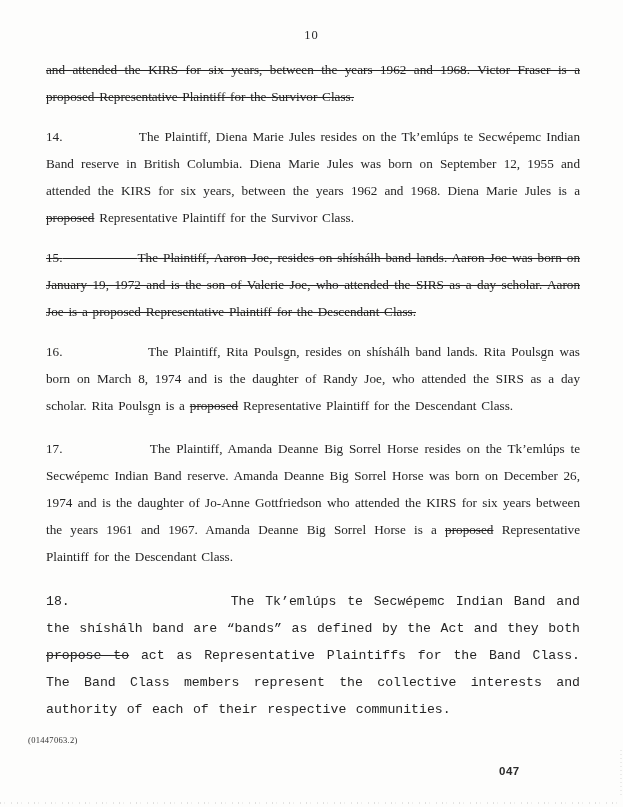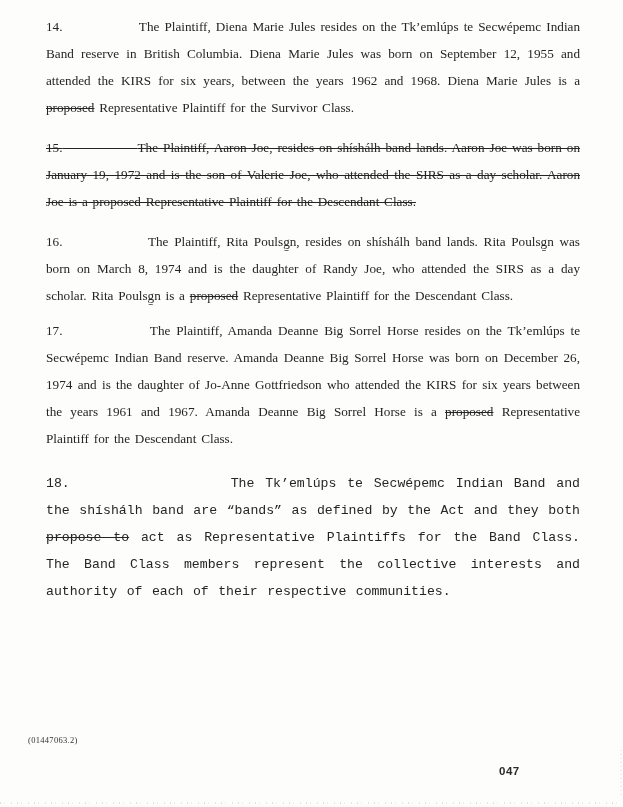--- a/index.html
+++ b/index.html
@@ -77,6 +77,7 @@
 
 <div class="page">
 
+  <div class="pagenum-wrap">10</div>
 
   <div class="content">
 

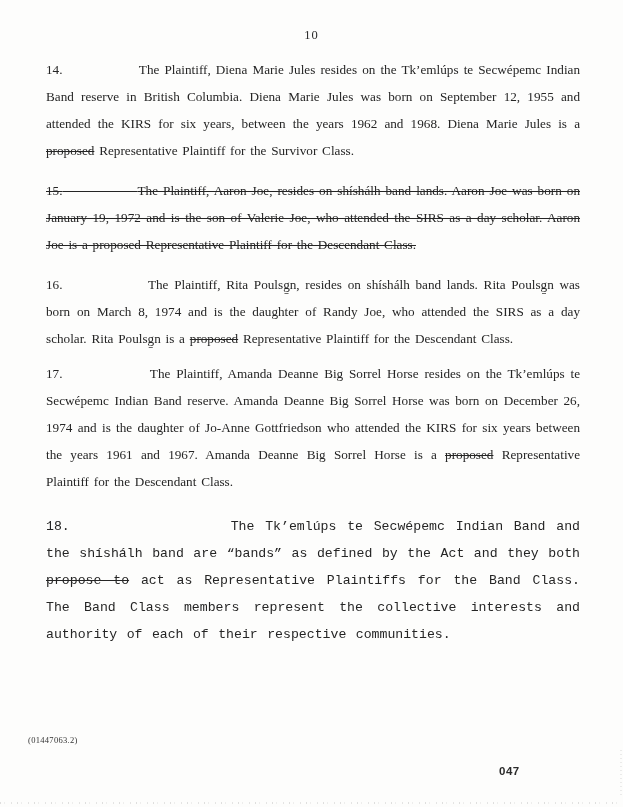--- a/index.html
+++ b/index.html
@@ -81,6 +81,7 @@
 
   <div class="content">
 
+    <p class="para struck-all"><span>and attended the KIRS for six years, between the years 1962 and 1968.  Victor Fraser is a proposed Representative Plaintiff for the Survivor Class.</span></p>
 
     <p class="para tight"><span class="num">14.</span><span class="tab">&nbsp;&nbsp;&nbsp;&nbsp;&nbsp;&nbsp;&nbsp;&nbsp;&nbsp;&nbsp;&nbsp;&nbsp;&nbsp;&nbsp;&nbsp;</span><span>The Plaintiff, Diena Marie Jules resides on the Tk’emlúps te Secwépemc Indian Band reserve in British Columbia.  Diena Marie Jules was born on September 12, 1955 and attended the KIRS for six years, between the years 1962 and 1968. Diena Marie Jules is a </span><span class="struck">proposed</span><span> Representative Plaintiff for the Survivor Class.</span></p>
 

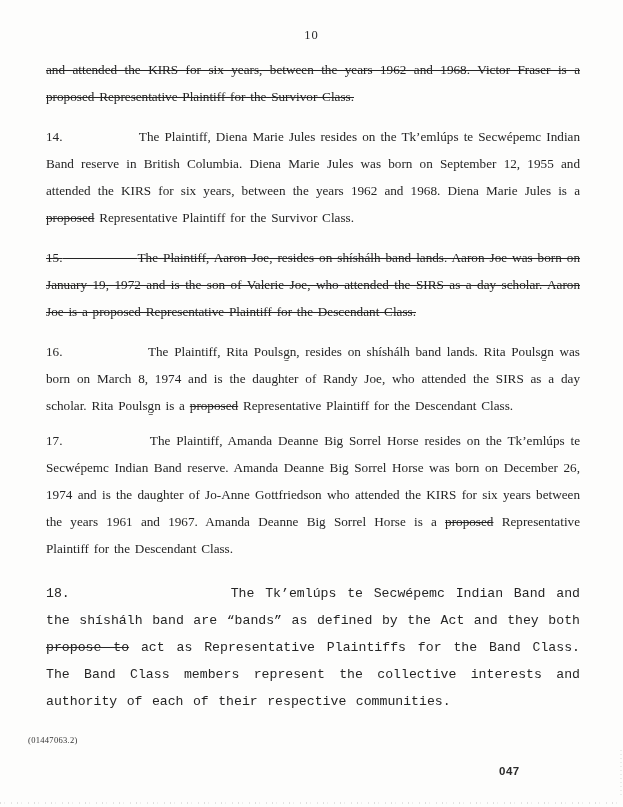--- a/index.html
+++ b/index.html
@@ -31,7 +31,7 @@
     word-spacing:1.5px;
   }
   .para.tight { }
-  .para.p17 { margin-top:8px; }
+  .para.p17 { margin-top:16px; }
   .para.p18 { margin-top:18px;font-family:Liberation Mono, monospace; }
   .num { white-space:nowrap; }
   .tab { white-space:nowrap; }

